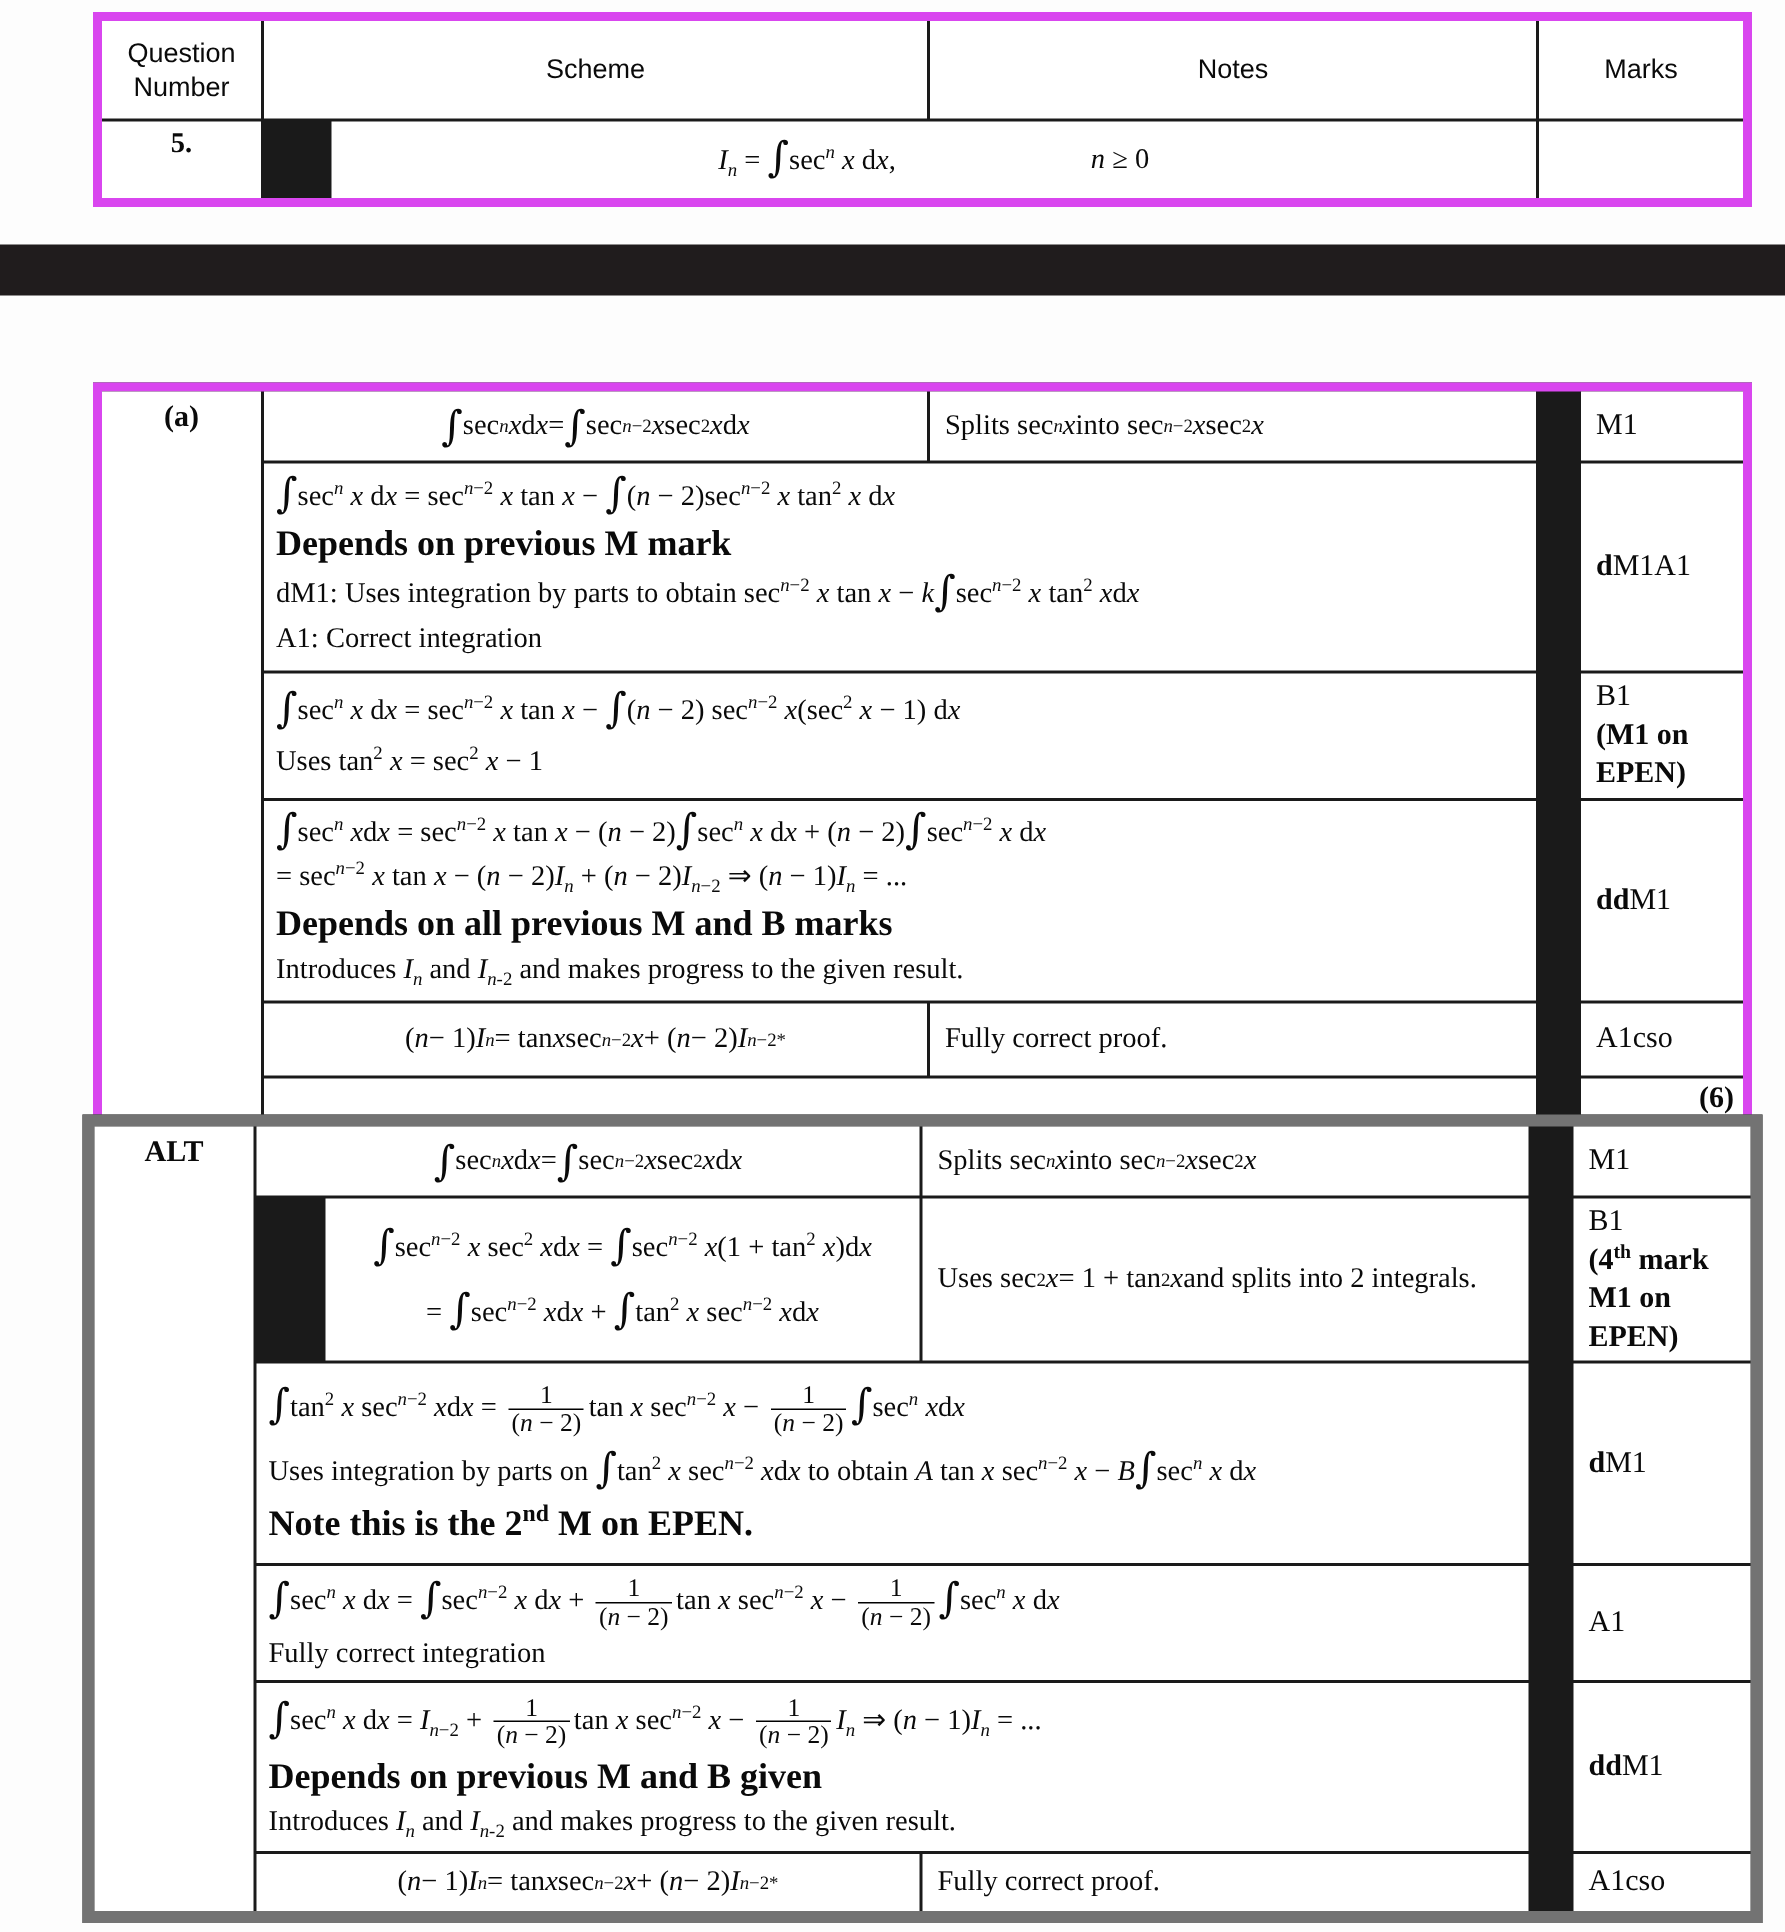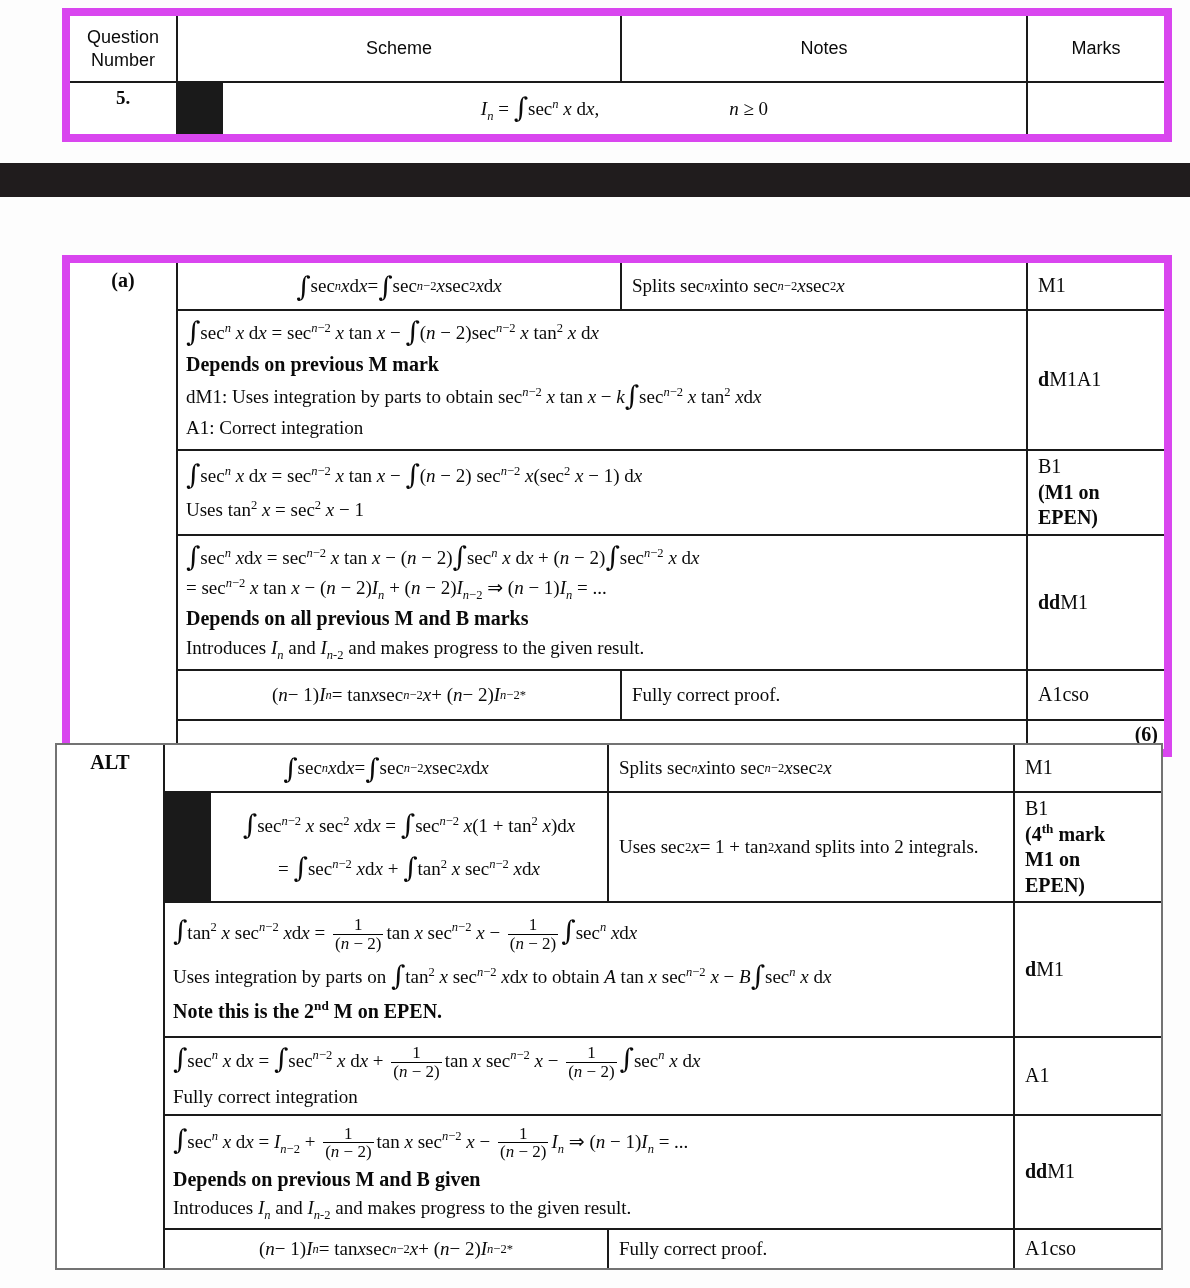--- a/index.html
+++ b/index.html
@@ -8,7 +8,7 @@
   .abs{position:absolute;}
 
   
-  .grid{display:grid;background:#1a1a1a;gap:2px;border:8px solid #d946ef;}
+  .grid{display:grid;background:#1a1a1a;gap:2px;border:6px solid #d946ef;}
   .cell{background:#ffffff;min-width:0;}
 
   .top-table{left:62px;top:8px;width:1094px;

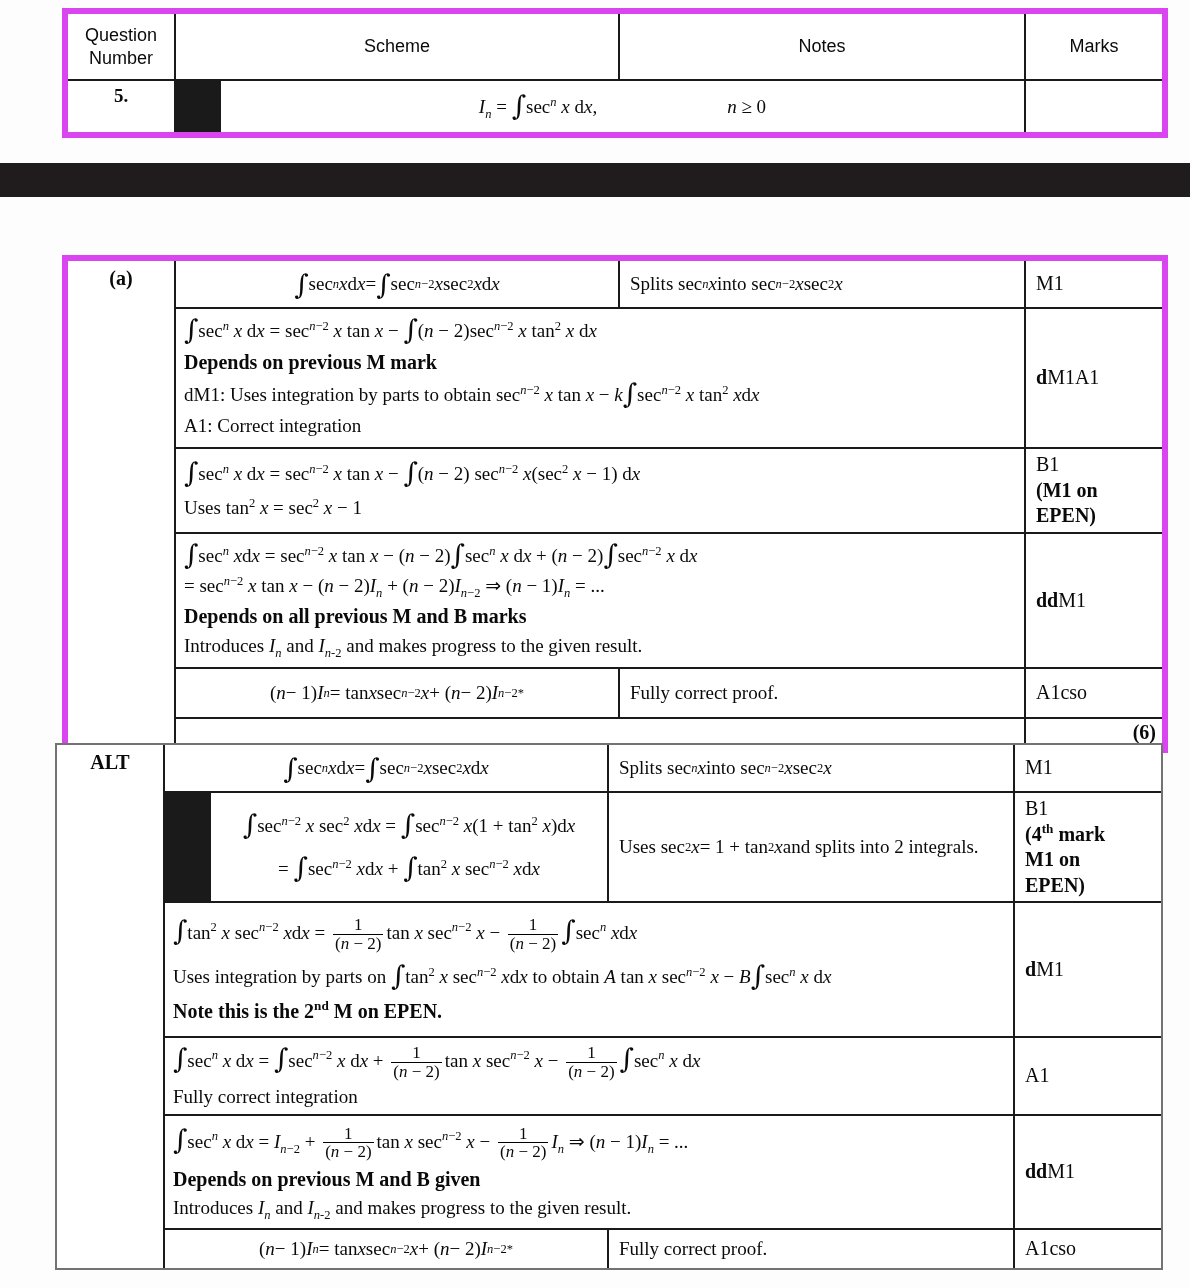--- a/index.html
+++ b/index.html
@@ -38,7 +38,7 @@
   .mcell2{display:flex;flex-direction:column;justify-content:space-evenly;align-items:center;
     text-align:center;padding:2px 4px;margin-left:46px;}
   .ncell{display:flex;align-items:center;padding:4px 10px;font-size:19px;line-height:1.25;}
-  .mk{font-size:20px;line-height:1.28;padding:3px 10px;}
+  .mk{font-size:20px;line-height:1.28;padding:3px 10px;margin-left:28px;}
   .mk-c{display:flex;align-items:center;}
   .mk-r{display:flex;align-items:flex-end;justify-content:flex-end;
     font-weight:bold;padding-right:6px;padding-bottom:1px;}

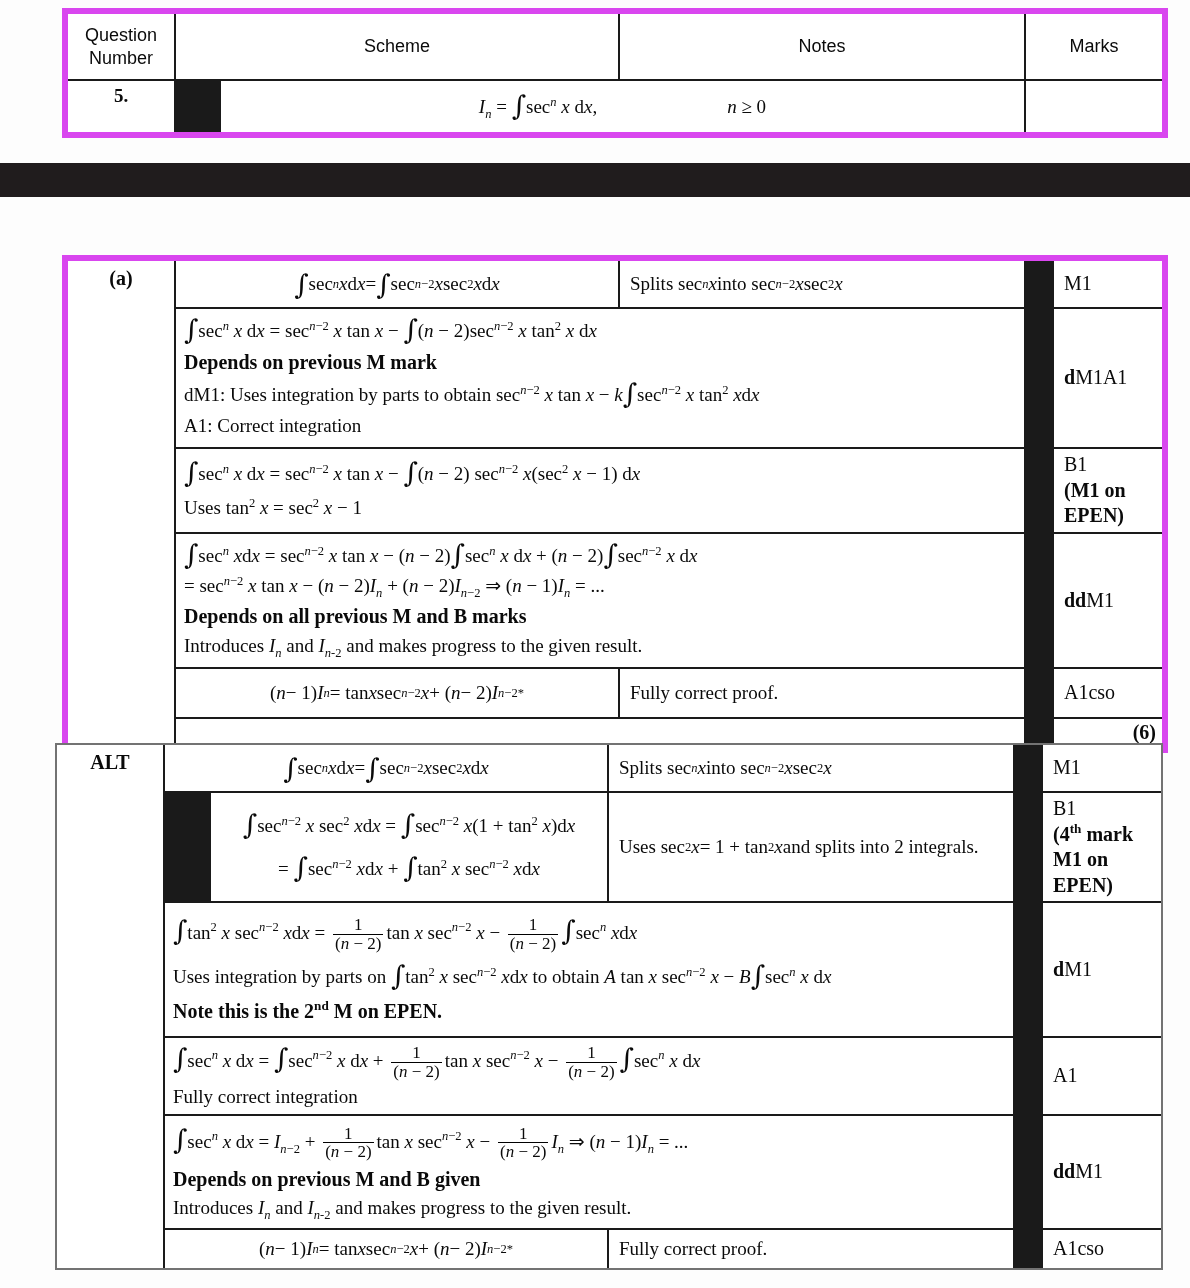--- a/index.html
+++ b/index.html
@@ -43,7 +43,7 @@
   .mk-r{display:flex;align-items:flex-end;justify-content:flex-end;
     font-weight:bold;padding-right:6px;padding-bottom:1px;}
   .bold{font-weight:bold;}
-  .b20{font-size:20px;}
+  .b20{font-size:24px;}
 
   sup{font-size:66%;line-height:0;}
   sub{font-size:66%;line-height:0;}

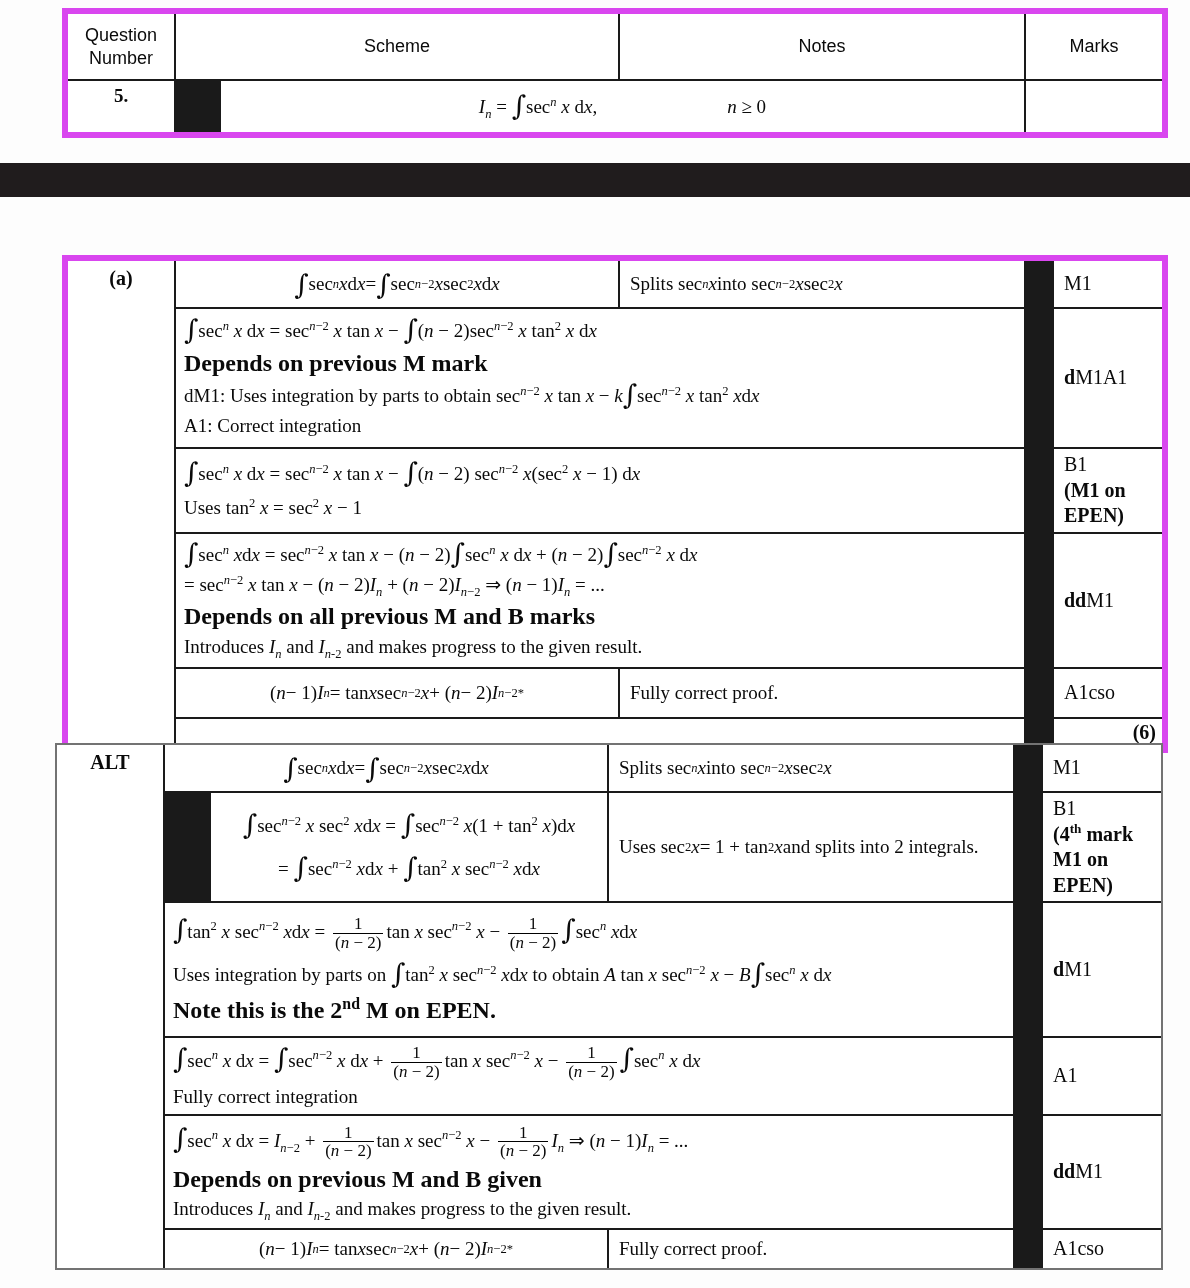--- a/index.html
+++ b/index.html
@@ -24,7 +24,7 @@
   .table-a{left:62px;top:255px;width:1094px;
     grid-template-columns:106px 442px 404px 1fr;
     grid-template-rows:46px 138px 83px 133px 48px 28px;}
-  .table-alt{left:55px;top:743px;width:1104px;border:2px solid #737373;
+  .table-alt{left:55px;top:743px;width:1104px;border:8px solid #737373;
     grid-template-columns:106px 442px 404px 1fr;
     grid-template-rows:46px 108px 133px 76px 112px 38px;}
 

